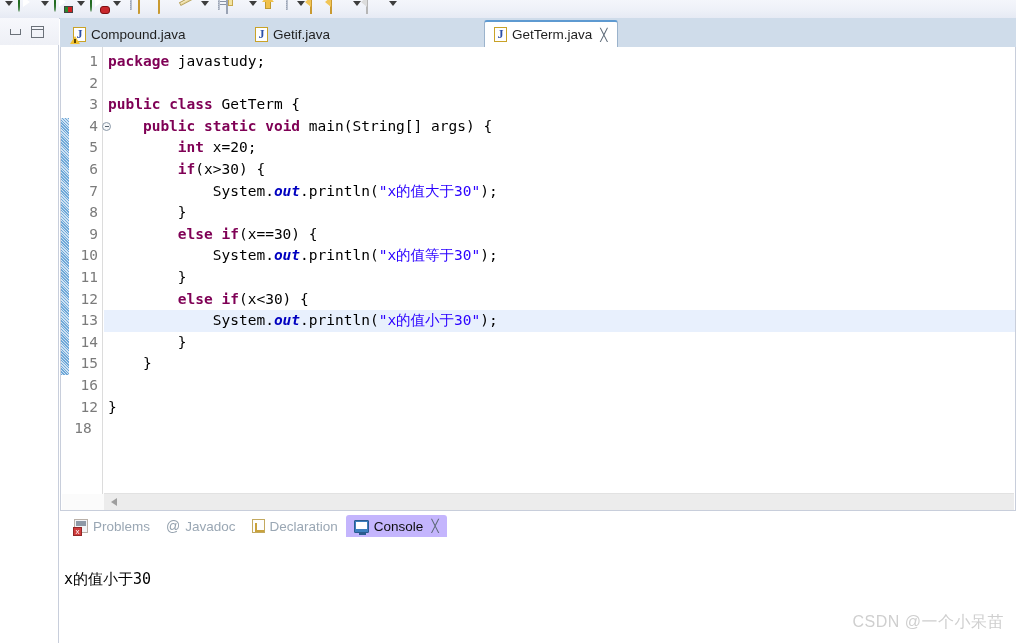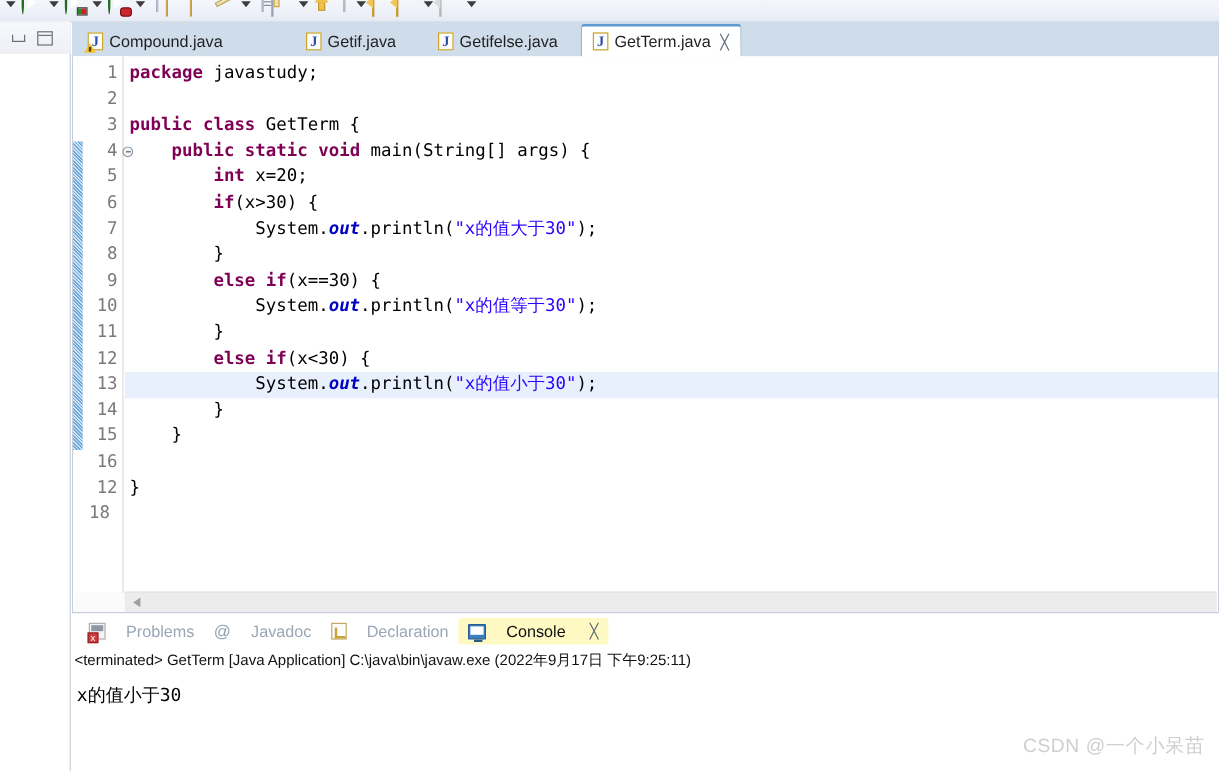--- a/index.html
+++ b/index.html
@@ -535,10 +535,6 @@
         <div class="tab inactive" style="left: 186px; text-align: center;">
           <span class="java-ico"></span>
           <span>Getif.java</span>
-        </div>
-        <div class="tab inactive" style="left: 296px;">
-          <span class="java-ico"></span>
-          <span>Getifelse.java</span>
         </div>
         <div class="tab active" style="left: 424px;">
           <span class="java-ico"></span>

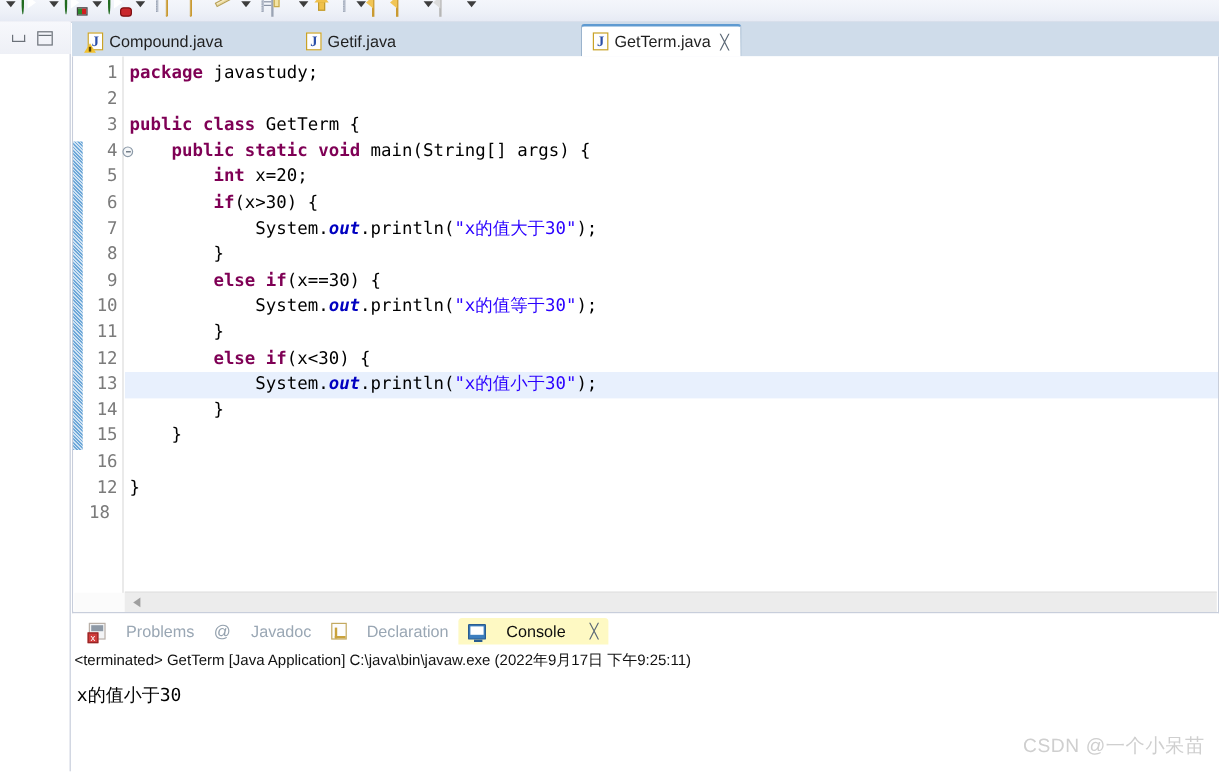--- a/index.html
+++ b/index.html
@@ -396,7 +396,7 @@
   .ctab {
     display: flex;
     align-items: center;
-    gap: 17px;
+    gap: 5px;
     height: 22px;
     padding: 0 8px;
     font-size: 13.5px;

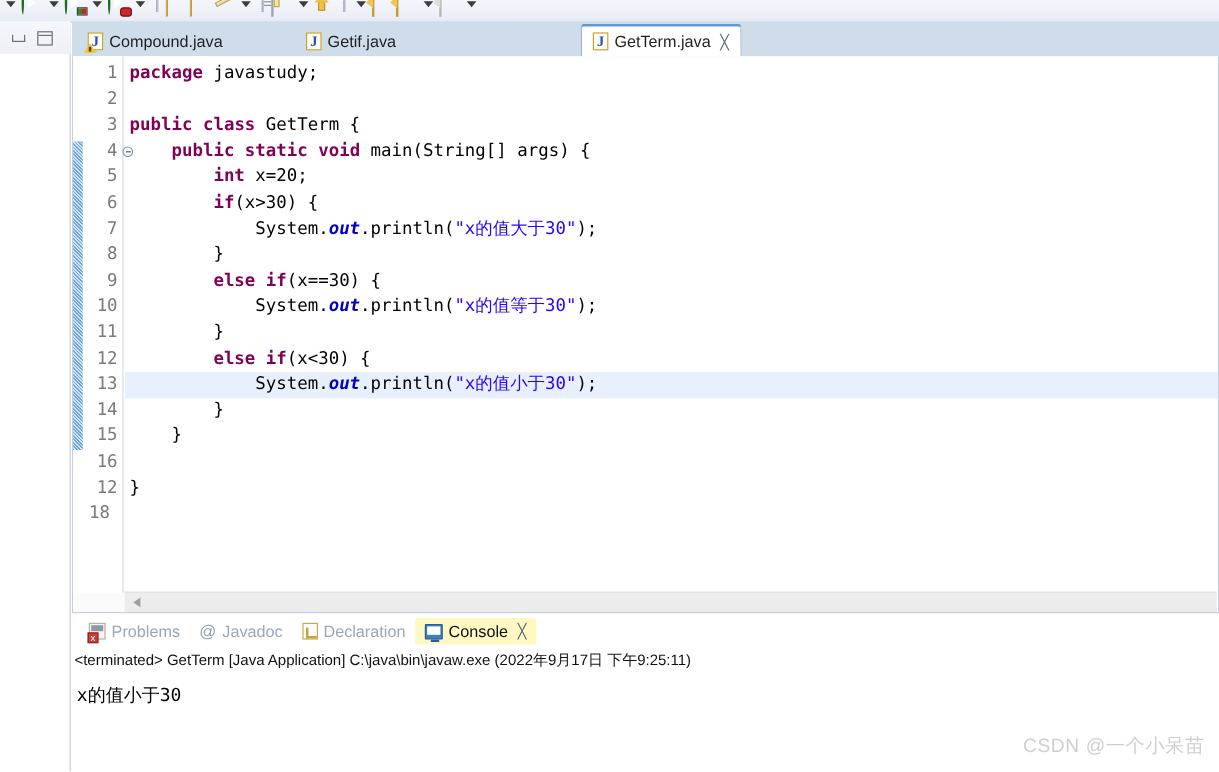--- a/index.html
+++ b/index.html
@@ -405,7 +405,7 @@
   }
   .ctab.active {
     color: #0e0e0e;
-    background: #fef9c3;
+    background: #c4b5fd;
     border-radius: 3px 3px 0 0;
   }
   .ctab .cclose { font-size: 12px; color: #5b6876; margin-left: 3px; }

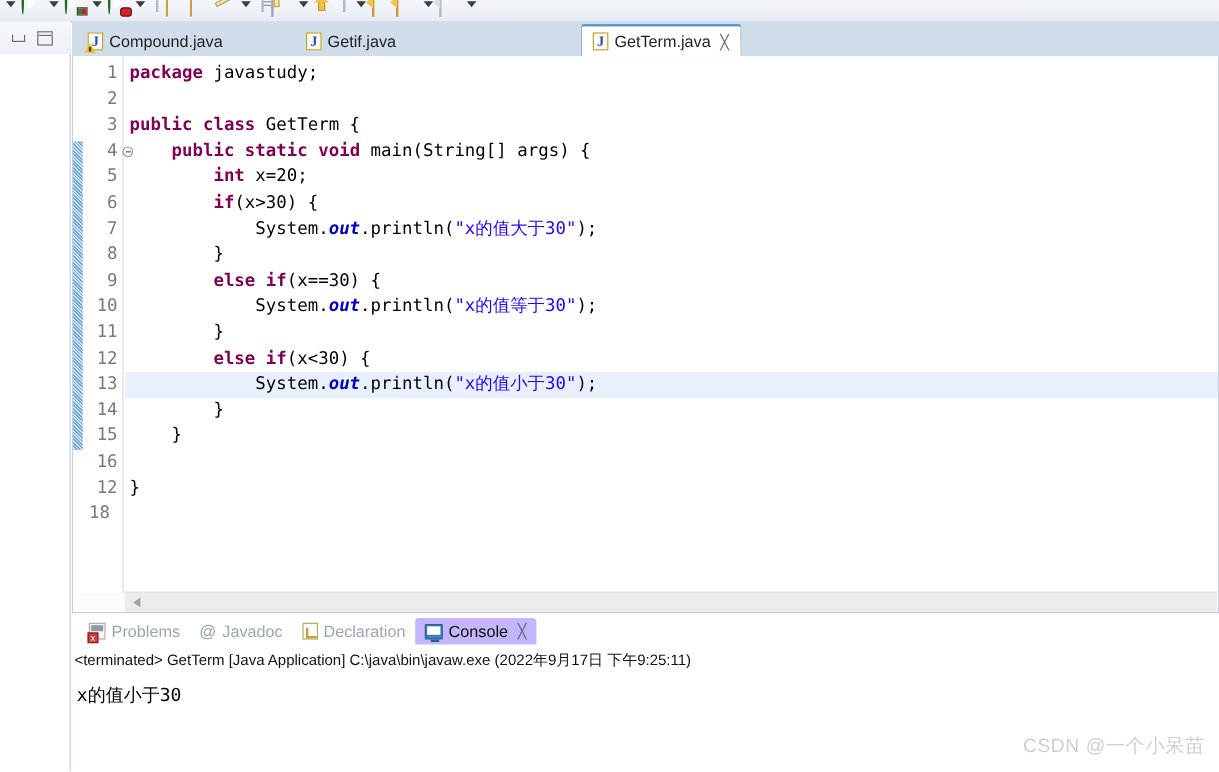--- a/index.html
+++ b/index.html
@@ -620,7 +620,6 @@
           <span class="cclose">╳</span>
         </div>
       </div>
-    <div class="console-status">&lt;terminated&gt; GetTerm [Java Application] C:\java\bin\javaw.exe (2022年9月17日 下午9:25:11)</div>
     <div class="console-out">x的值小于30</div>
   </div>
 

